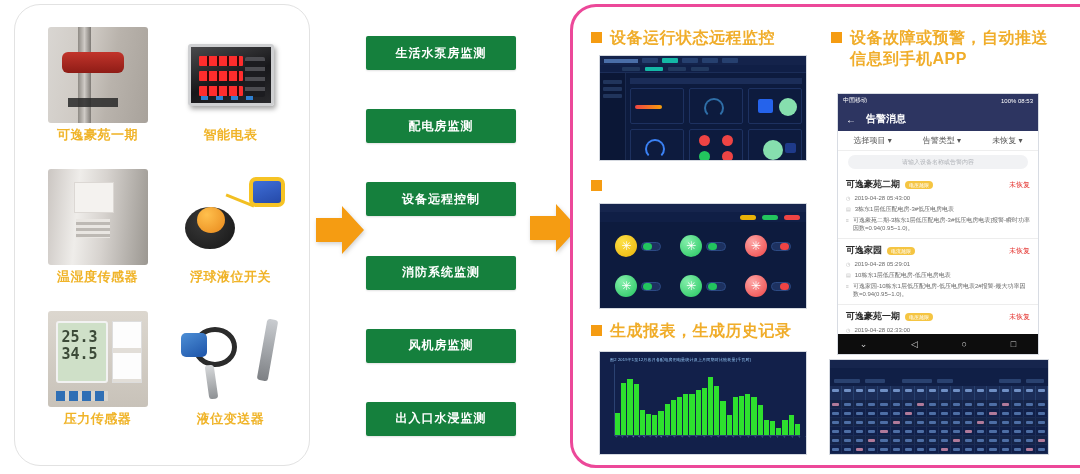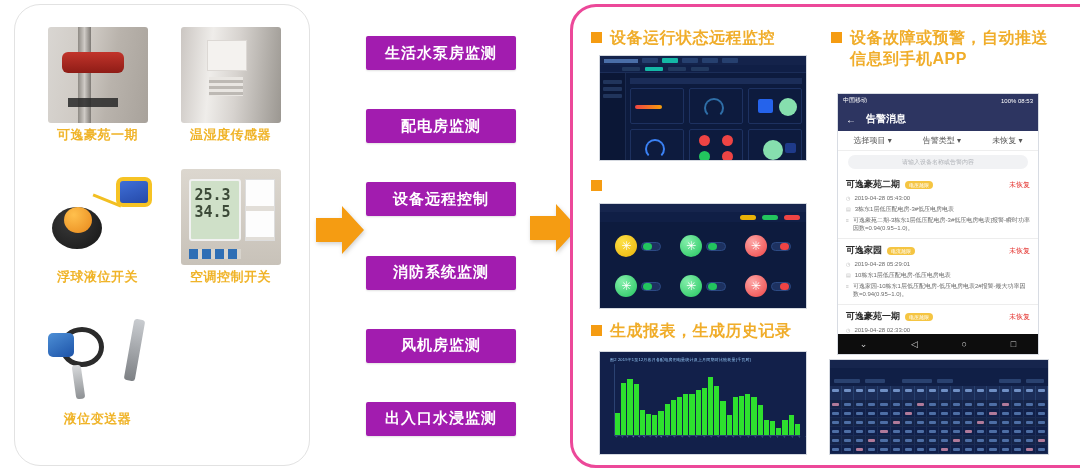--- a/index.html
+++ b/index.html
@@ -142,9 +142,9 @@
     display:flex; flex-direction:column; justify-content:space-between;
   }
   .mid-item{
-    height:34px; background:#a21caf; border-radius:2px;
+    height:34px; background:#15803d; border-radius:2px;
     display:flex; align-items:center; justify-content:center;
-    color:#fff; font-size:15px; font-weight:700; letter-spacing:1px;
+    color:#fff; font-size:12px; font-weight:700; letter-spacing:1px;
     box-shadow:0 1px 2px rgba(0,0,0,.12);
   }
 

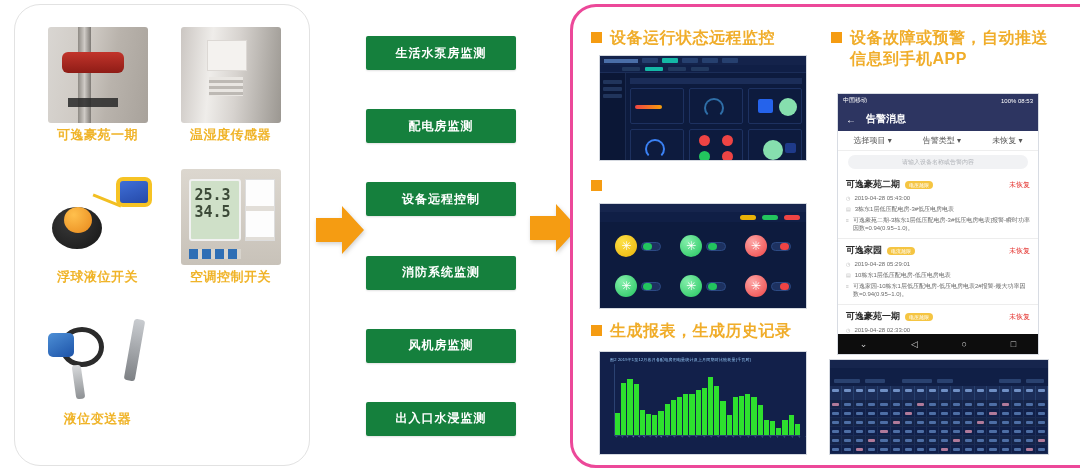--- a/index.html
+++ b/index.html
@@ -315,6 +315,18 @@
         <div class="dev-label">可逸豪苑一期</div>
       </div>
 
+      <div class="dev">
+        <div class="dev-img ph-meter wide">
+          <div class="meter-body">
+            <div class="seg s1"></div>
+              <div class="seg s2"></div>
+              <div class="seg s3"></div>
+            <div class="keys"></div>
+              <div class="leds"></div>
+          </div>
+        </div>
+        <div class="dev-label">智能电表</div>
+      </div>
 
       <div class="dev">
         <div class="dev-img ph-ths"></div>

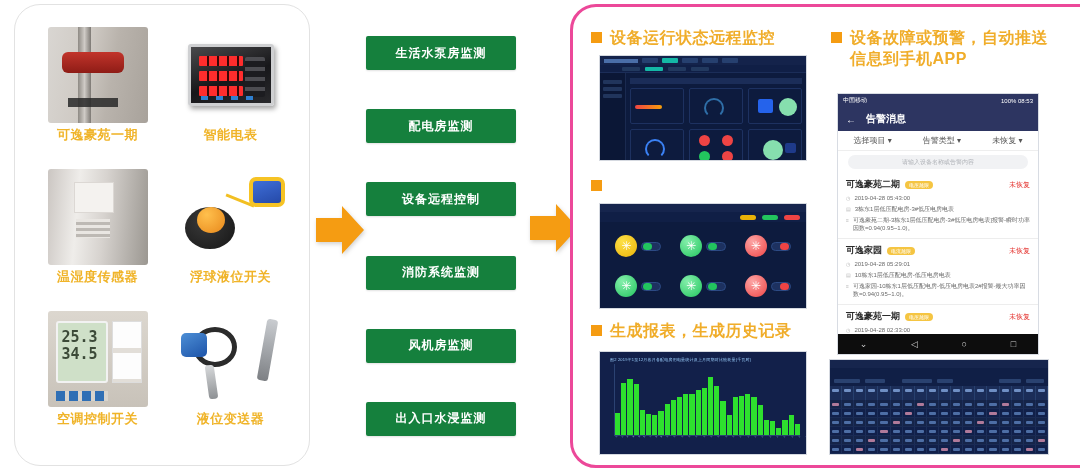--- a/index.html
+++ b/index.html
@@ -349,7 +349,7 @@
           <div class="side"></div>
           <div class="btns"></div>
         </div>
-        <div class="dev-label">空调控制开关</div>
+        <div class="dev-label">压力传感器</div>
       </div>
 
       <div class="dev">

